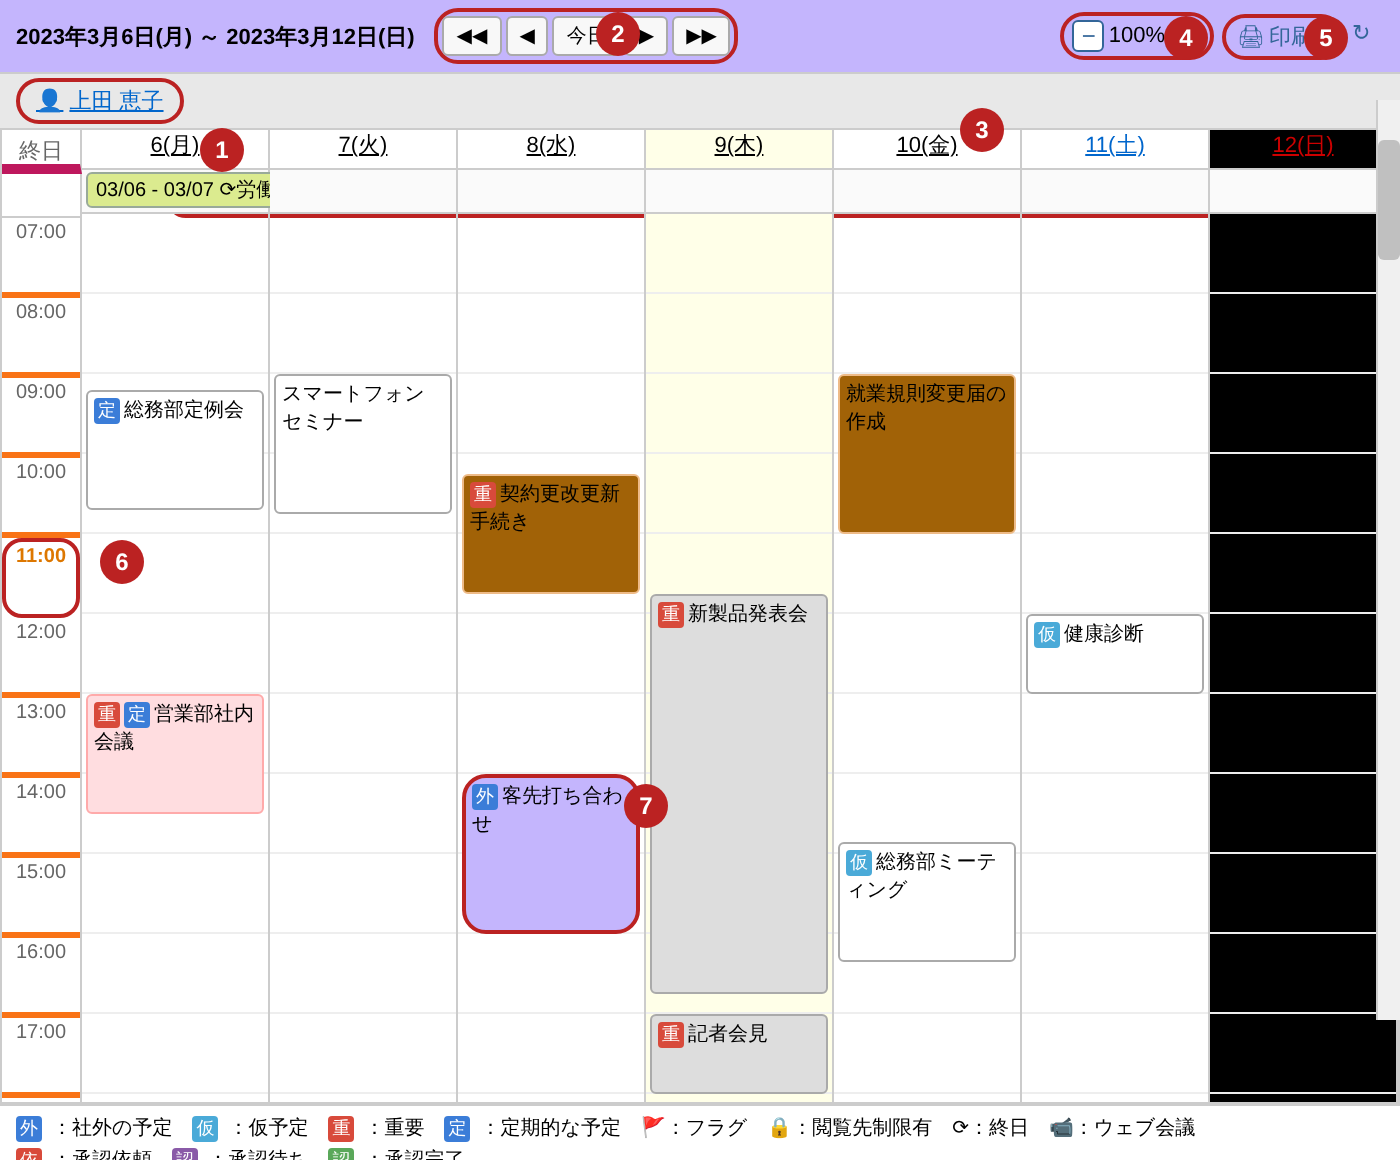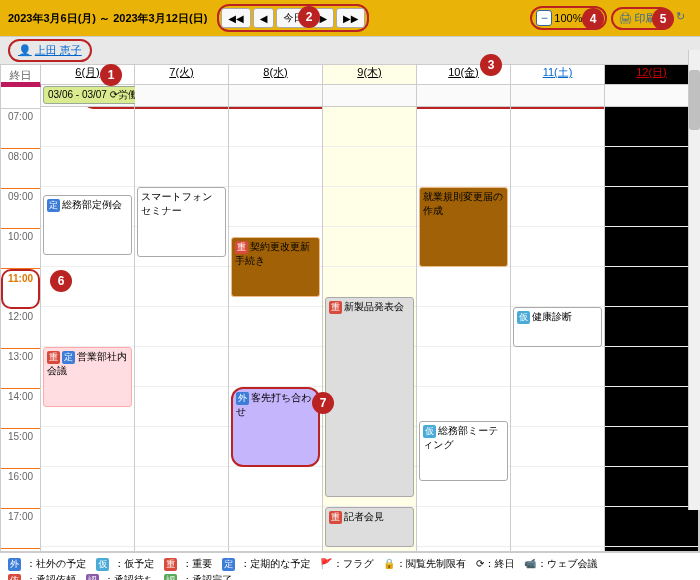--- a/index.html
+++ b/index.html
@@ -4,7 +4,7 @@
 <style>
 * { box-sizing: border-box; margin: 0; padding: 0; }
 body { font-family: "Meiryo", sans-serif; font-size: 11px; background: #fff; width: 700px; height: 580px; overflow: hidden; position: relative; }
-.header { background: #eab308; border-bottom: 1px solid #ccc; padding: 4px 8px; display: flex; align-items: center; gap: 10px; }
+.header { background: #c4b5fd; border-bottom: 1px solid #ccc; padding: 4px 8px; display: flex; align-items: center; gap: 10px; }
 .date-range { font-weight: bold; }
 .nav-buttons { display: flex; gap: 2px; border: 2px solid #b22; border-radius: 12px; padding: 2px; }
 .nav-btn { background: #f8f8f8; border: 1px solid #aaa; border-radius: 3px; padding: 2px 6px; cursor: pointer; font-size: 10px; }

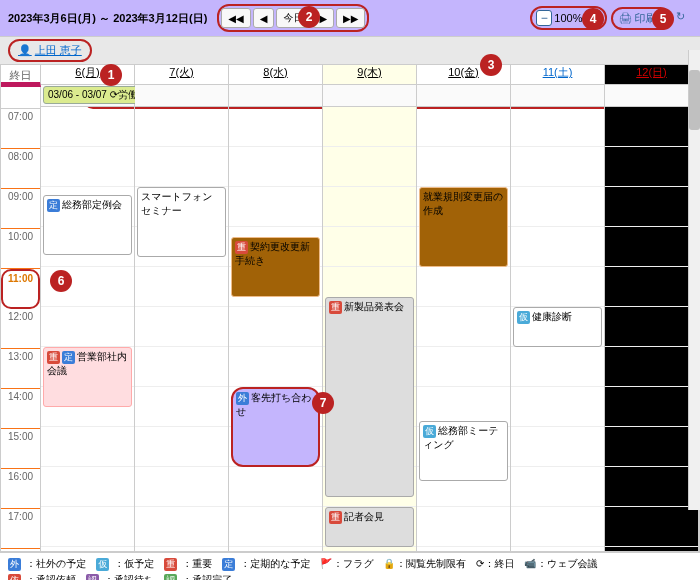--- a/index.html
+++ b/index.html
@@ -18,7 +18,7 @@
 .user-link { color: #06c; text-decoration: underline; border: 2px solid #b22; border-radius: 12px; padding: 2px 8px; cursor: pointer; display: flex; align-items: center; gap: 3px; }
 .cal-grid { display: flex; border: 1px solid #ccc; }
 .time-col { width: 40px; border-right: 1px solid #ccc; }
-.time-cell { height: 40px; border-bottom: 1px solid #f97316; text-align: center; padding-top: 2px; color: #666; font-size: 10px; }
+.time-cell { height: 40px; border-bottom: 3px solid #f97316; text-align: center; padding-top: 2px; color: #666; font-size: 10px; }
 .time-cell.now { border: 2px solid #b22; border-radius: 10px; color: #d70; font-weight: bold; }
 .day-cols { flex: 1; display: flex; position: relative; }
 .day-col { flex: 1; border-right: 1px solid #ccc; position: relative; }

